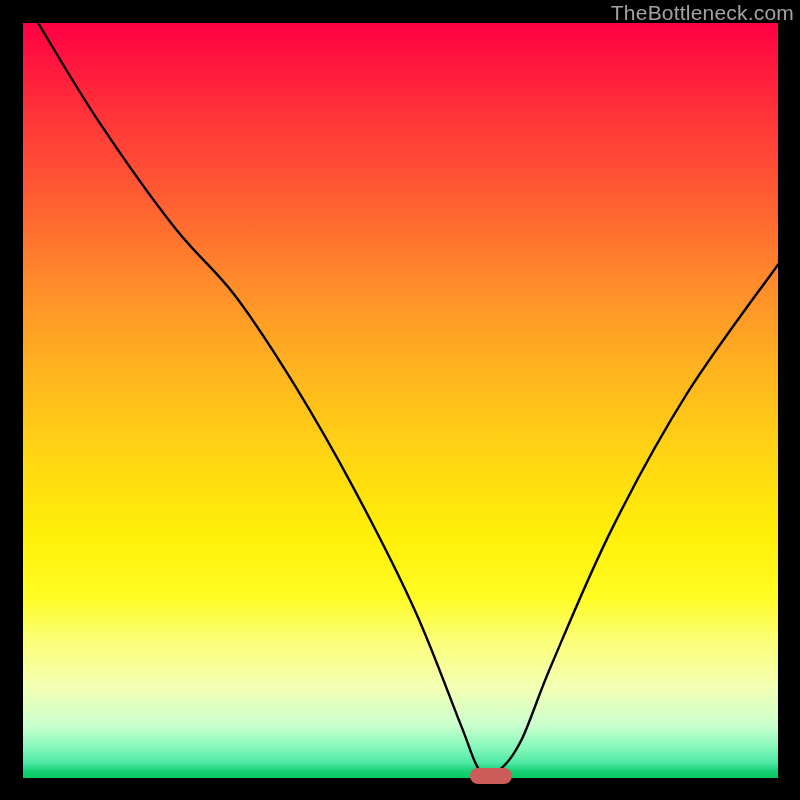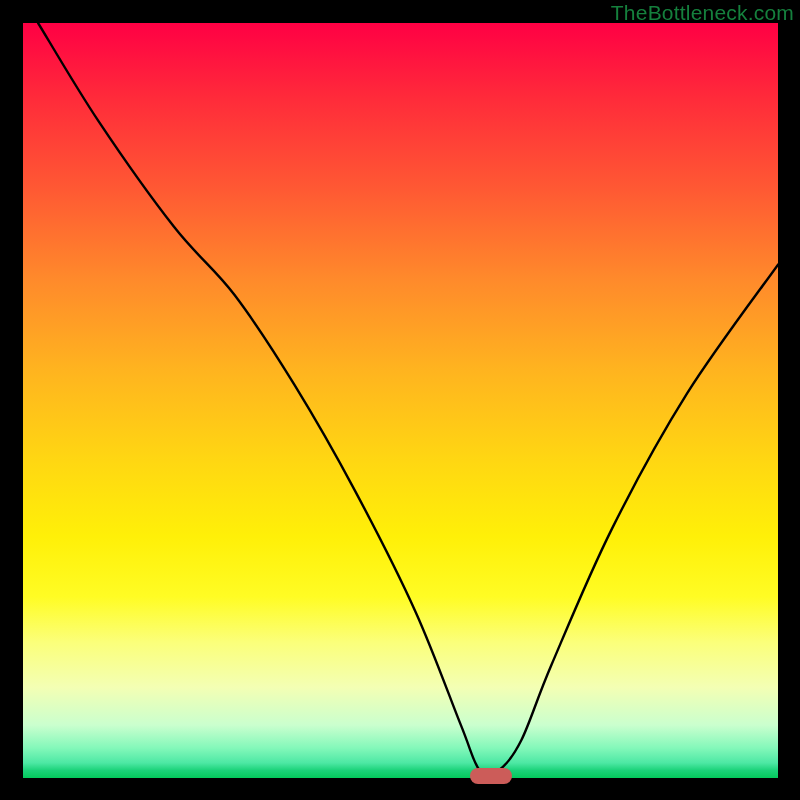--- a/index.html
+++ b/index.html
@@ -49,7 +49,7 @@
     right: 6px;
     font-size: 21px;
     font-weight: 400;
-    color: #15803d;
+    color: #a3a3a3;
     letter-spacing: 0.2px;
     user-select: none;
   }

